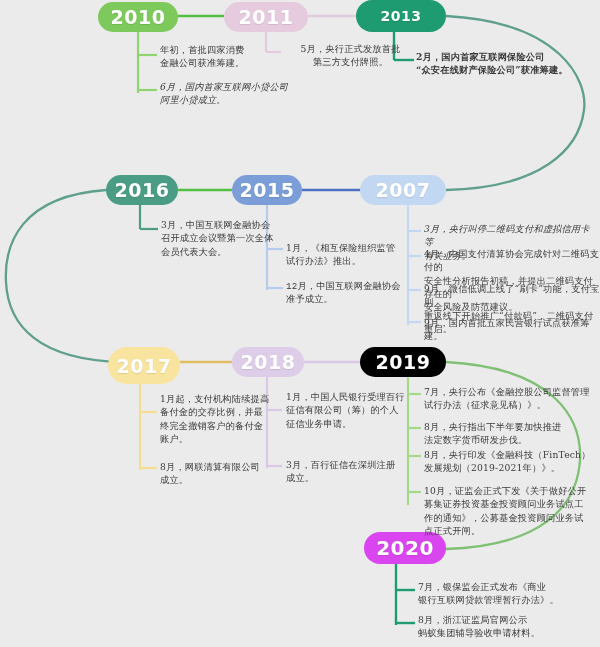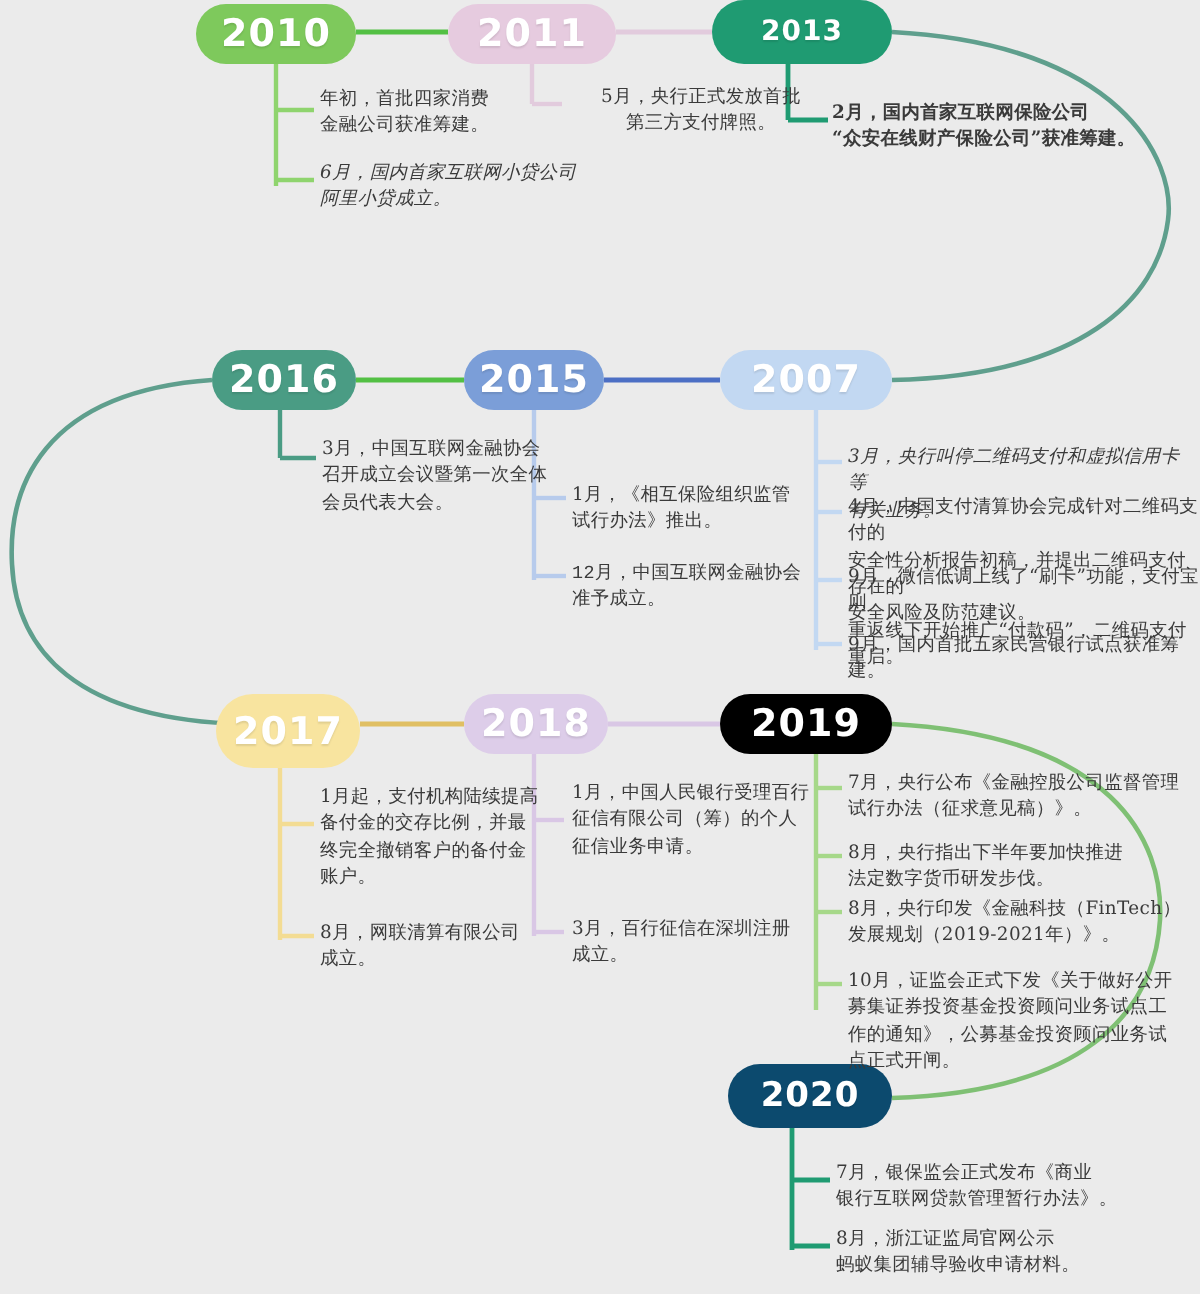--- a/index.html
+++ b/index.html
@@ -128,7 +128,7 @@
     <span>2019</span>
   </div>
 
-  <div class="pill" style="left:364px;top:532px;width:82px;height:32px;background:#0c4a6e;font-size:17px;">
+  <div class="pill" style="left:364px;top:532px;width:82px;height:32px;background:#d946ef;font-size:20px;">
     <span>2020</span>
   </div>
 

